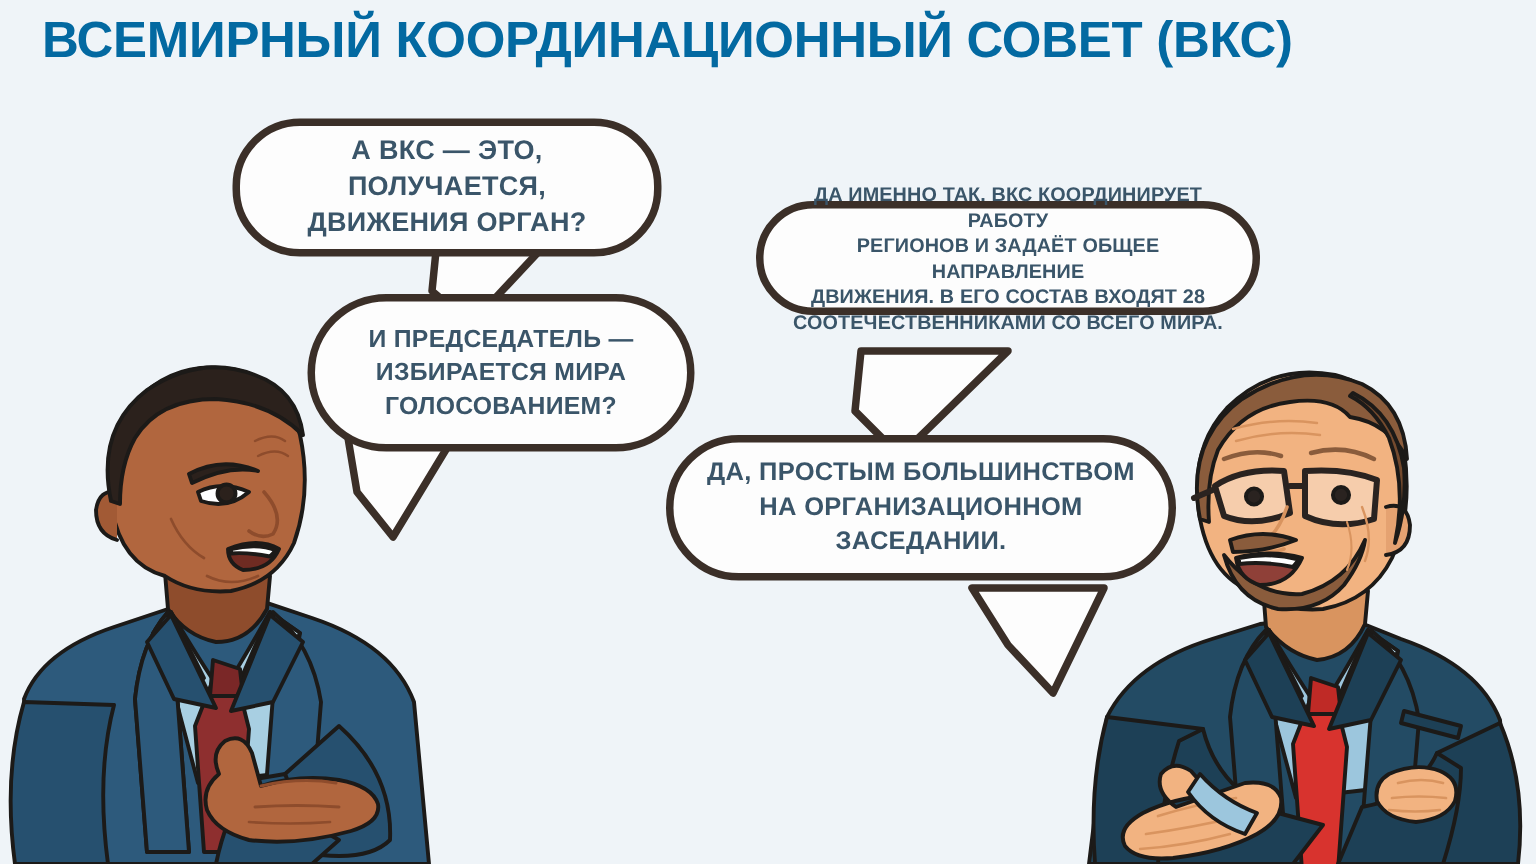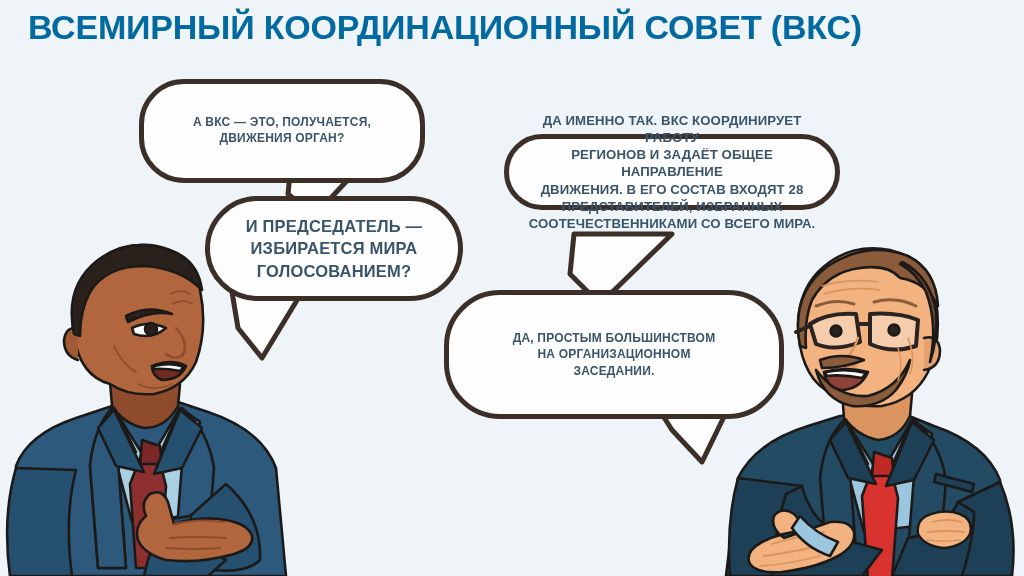--- a/index.html
+++ b/index.html
@@ -56,10 +56,10 @@
   }
 
   #bubble-1 {
-    left: 139px; top: 79px;
-    width: 286px; height: 104px;
+    left: 155px; top: 79px;
+    width: 286px; height: 92px;
     border-radius: 45px;
-    font-size: 12px;
+    font-size: 18px;
     line-height: 1.32;
     letter-spacing: 0.2px;
   }

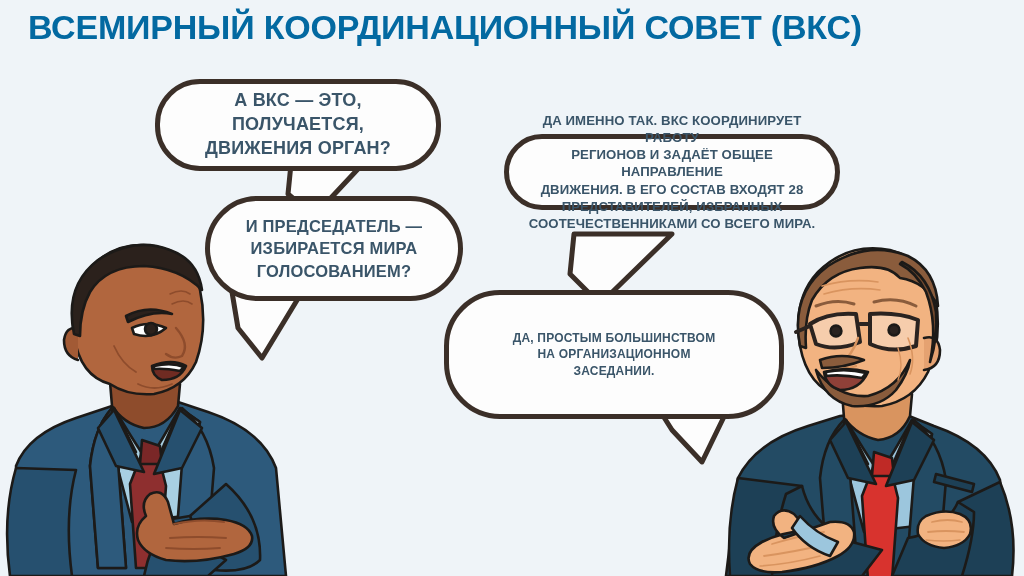--- a/index.html
+++ b/index.html
@@ -270,7 +270,6 @@
       <div>ДА ИМЕННО ТАК. ВКС КООРДИНИРУЕТ РАБОТУ</div>
       <div>РЕГИОНОВ И ЗАДАЁТ ОБЩЕЕ НАПРАВЛЕНИЕ</div>
       <div>ДВИЖЕНИЯ. В ЕГО СОСТАВ ВХОДЯТ 28</div>
-      <div>ПРЕДСТАВИТЕЛЕЙ, ИЗБРАННЫХ</div>
       <div>СООТЕЧЕСТВЕННИКАМИ СО ВСЕГО МИРА.</div>
     </div>
   </div>

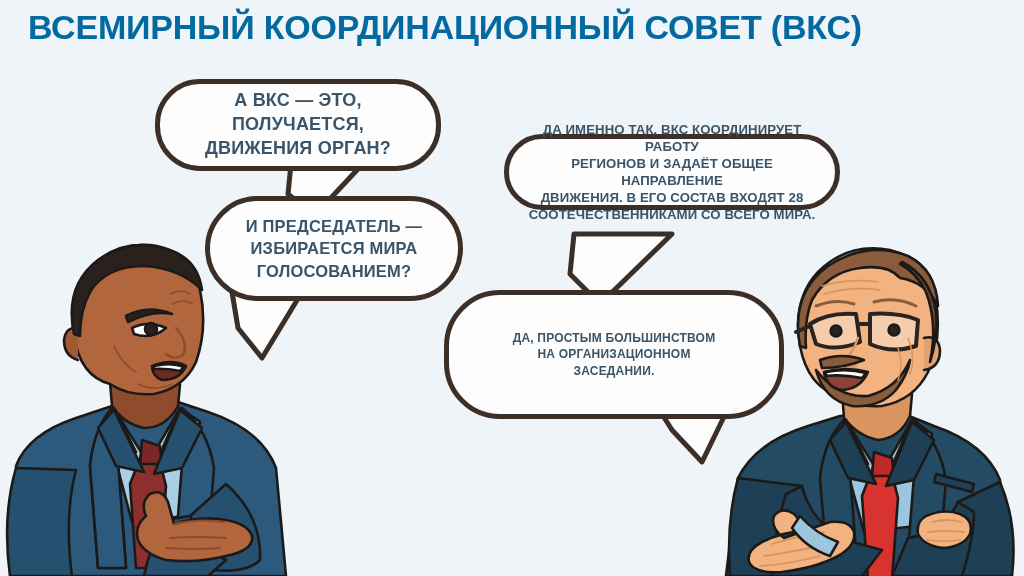--- a/index.html
+++ b/index.html
@@ -83,9 +83,9 @@
   }
   #bubble-4 {
     left: 444px; top: 290px;
-    width: 340px; height: 129px;
+    width: 340px; height: 97px;
     border-radius: 56px;
-    font-size: 12px;
+    font-size: 17px;
     line-height: 1.35;
     letter-spacing: 0.2px;
     z-index: 31;

